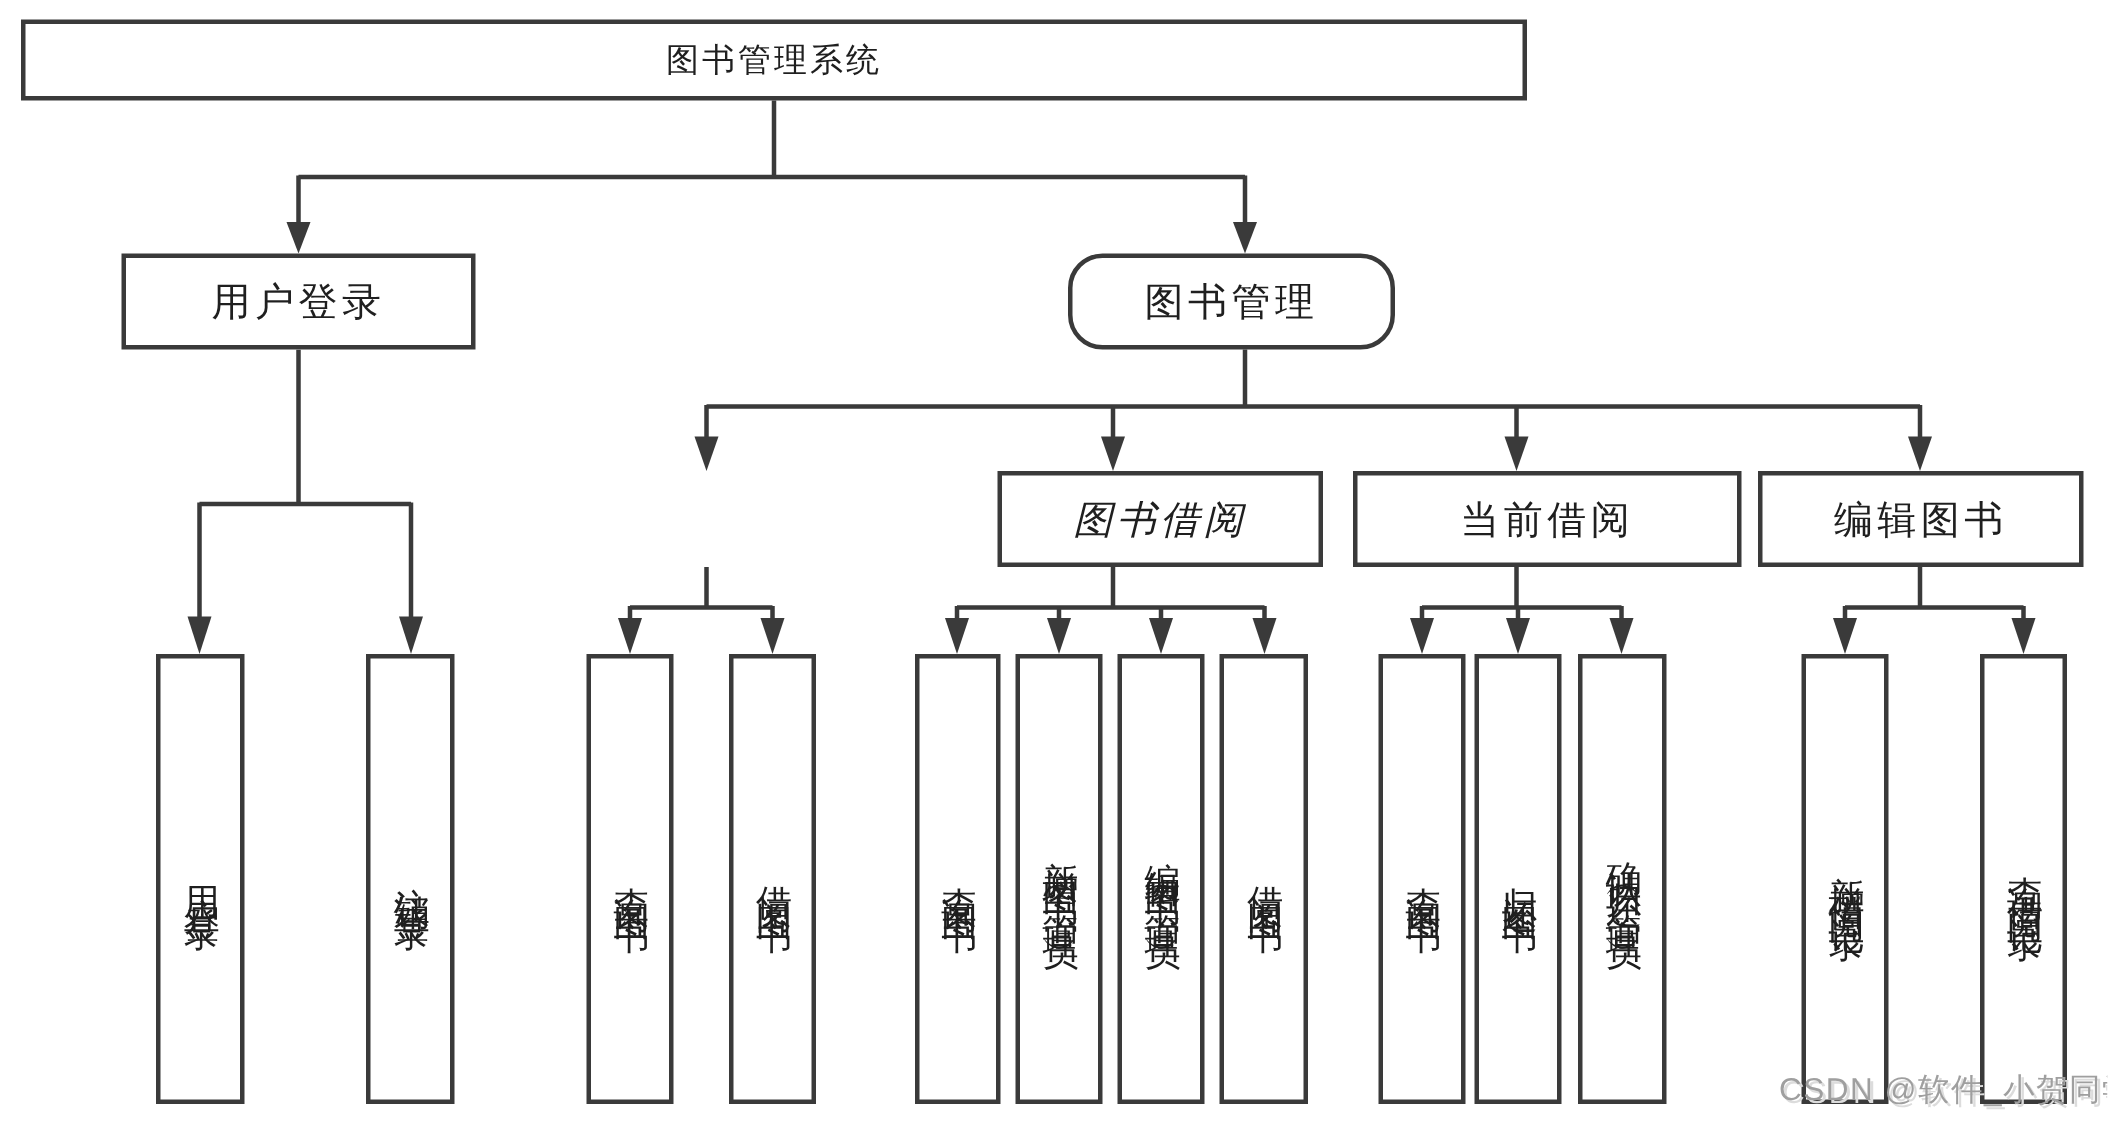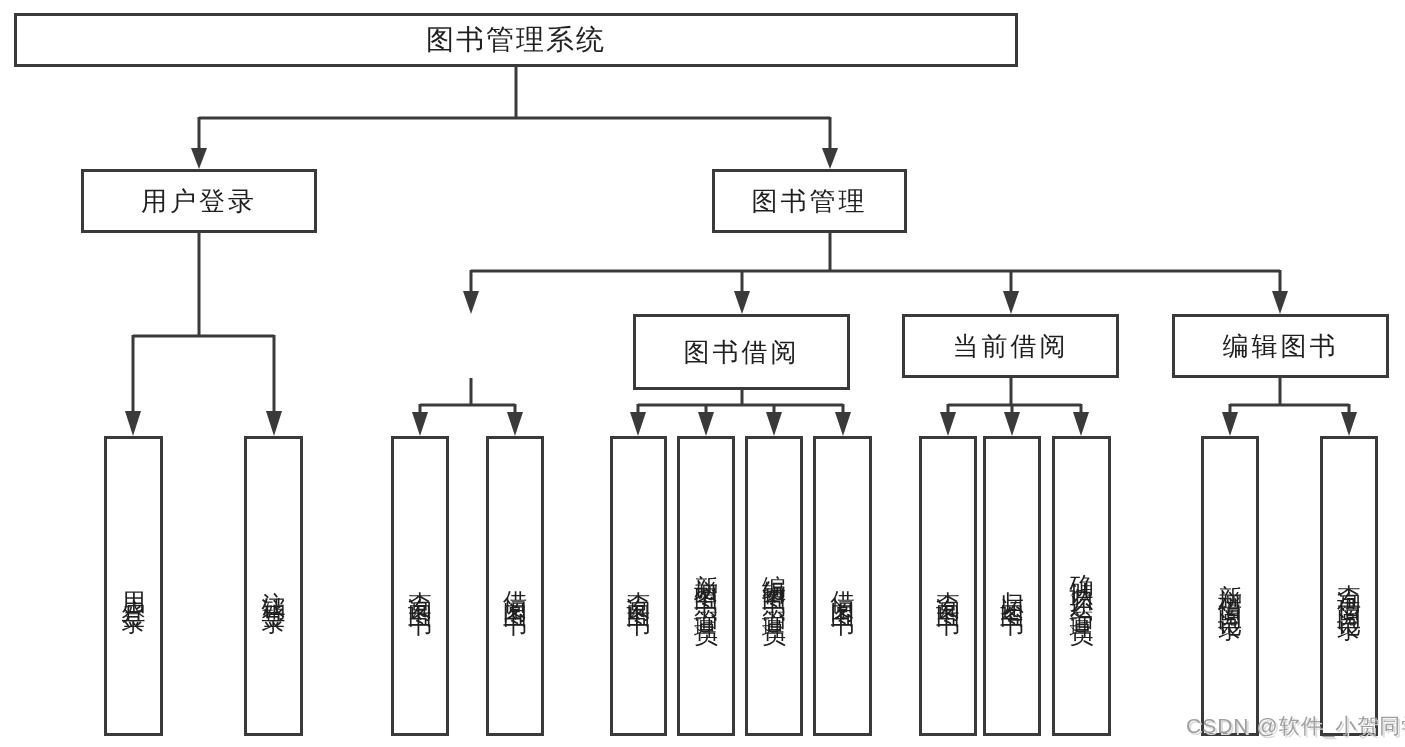--- a/index.html
+++ b/index.html
@@ -24,7 +24,7 @@
     color:#1f1f1f;
   }
   .hl{font-size:26px;letter-spacing:3px;white-space:nowrap;}
-  .root-label{font-size:28px;letter-spacing:2px;}
+  .root-label{font-size:22px;letter-spacing:2px;}
   .vl{
     writing-mode:vertical-rl;
     text-orientation:mixed;

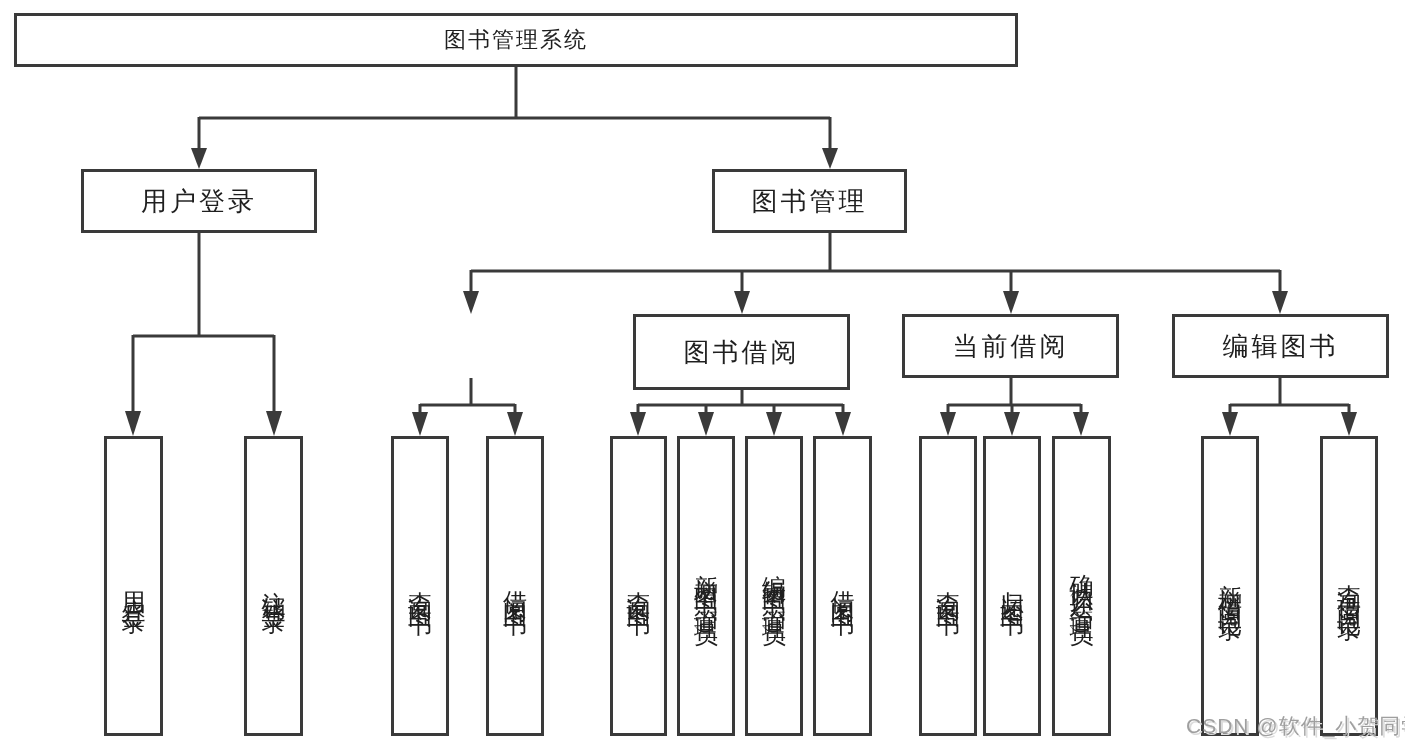--- a/index.html
+++ b/index.html
@@ -91,7 +91,7 @@
   <div class="box" style="left:81px;top:169px;width:236px;height:64px;">
     <span class="hl">用户登录</span>
   </div>
-  <div class="box" style="left:712px;top:169px;width:195px;height:64px;">
+  <div class="box" style="left:712px;top:169px;width:218px;height:64px;border-radius:23px;">
     <span class="hl">图书管理</span>
   </div>
 

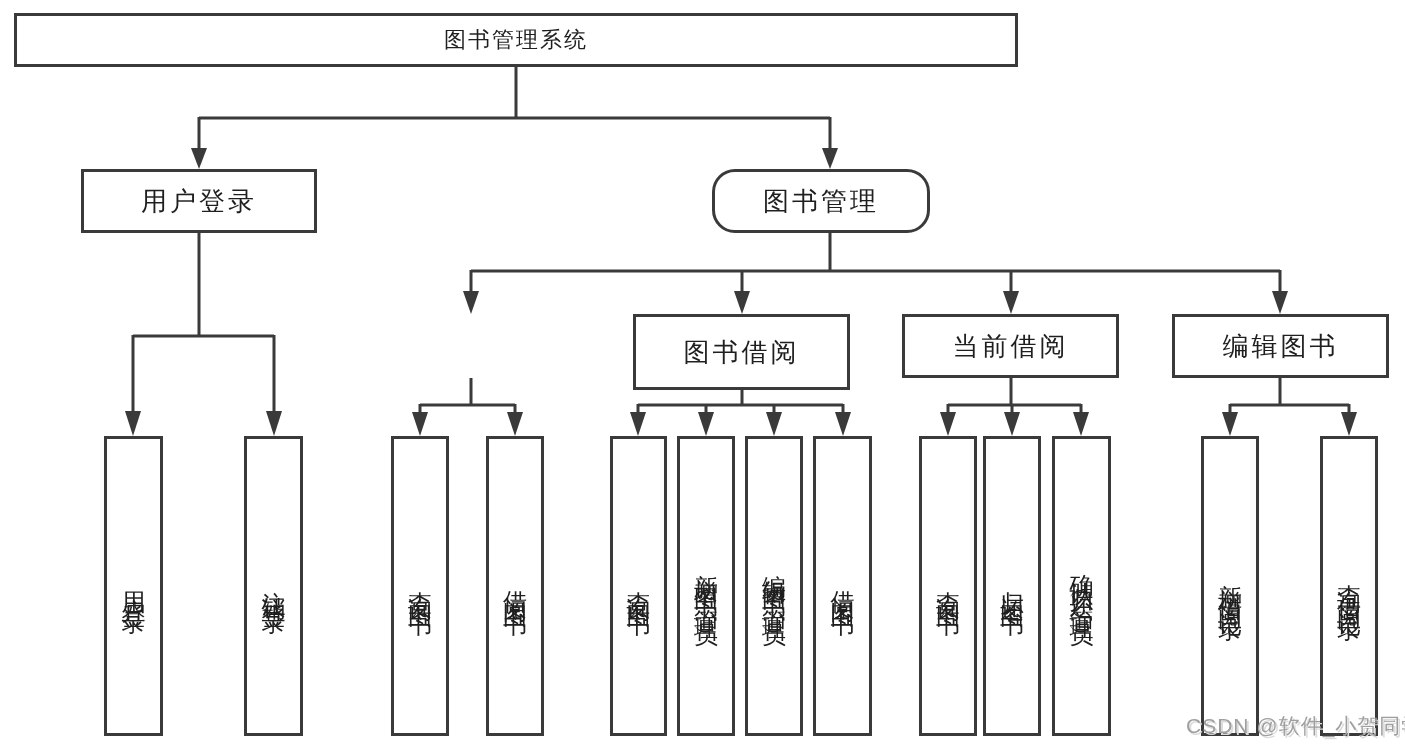--- a/index.html
+++ b/index.html
@@ -95,7 +95,7 @@
     <span class="hl">图书管理</span>
   </div>
 
-  <div class="box" style="left:633px;top:314px;width:217px;height:76px;">
+  <div class="box" style="left:665px;top:314px;width:217px;height:64px;font-style:italic;">
     <span class="hl">图书借阅</span>
   </div>
   <div class="box" style="left:902px;top:314px;width:217px;height:64px;">

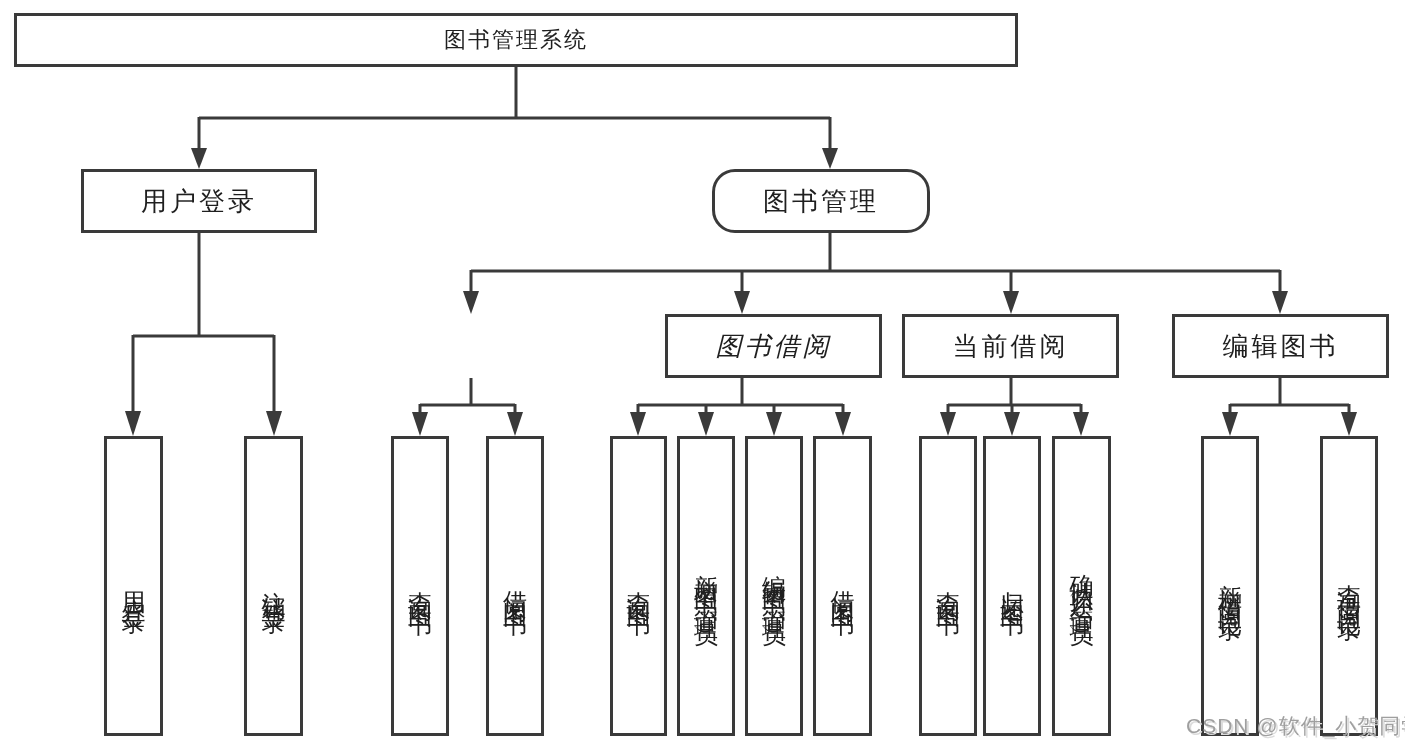--- a/index.html
+++ b/index.html
@@ -98,7 +98,7 @@
   <div class="box" style="left:665px;top:314px;width:217px;height:64px;font-style:italic;">
     <span class="hl">图书借阅</span>
   </div>
-  <div class="box" style="left:902px;top:314px;width:217px;height:64px;">
+  <div class="box" style="left:902px;top:314px;width:259px;height:64px;">
     <span class="hl">当前借阅</span>
   </div>
   <div class="box" style="left:1172px;top:314px;width:217px;height:64px;">

